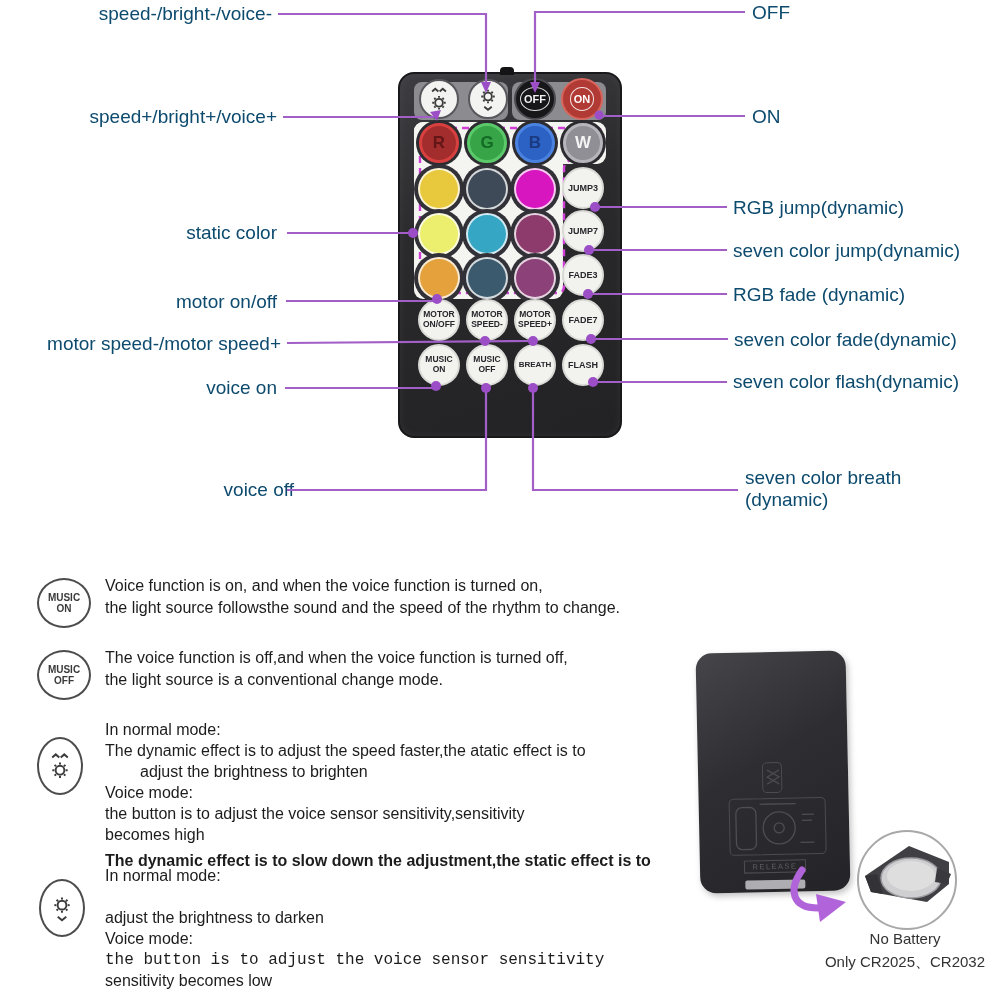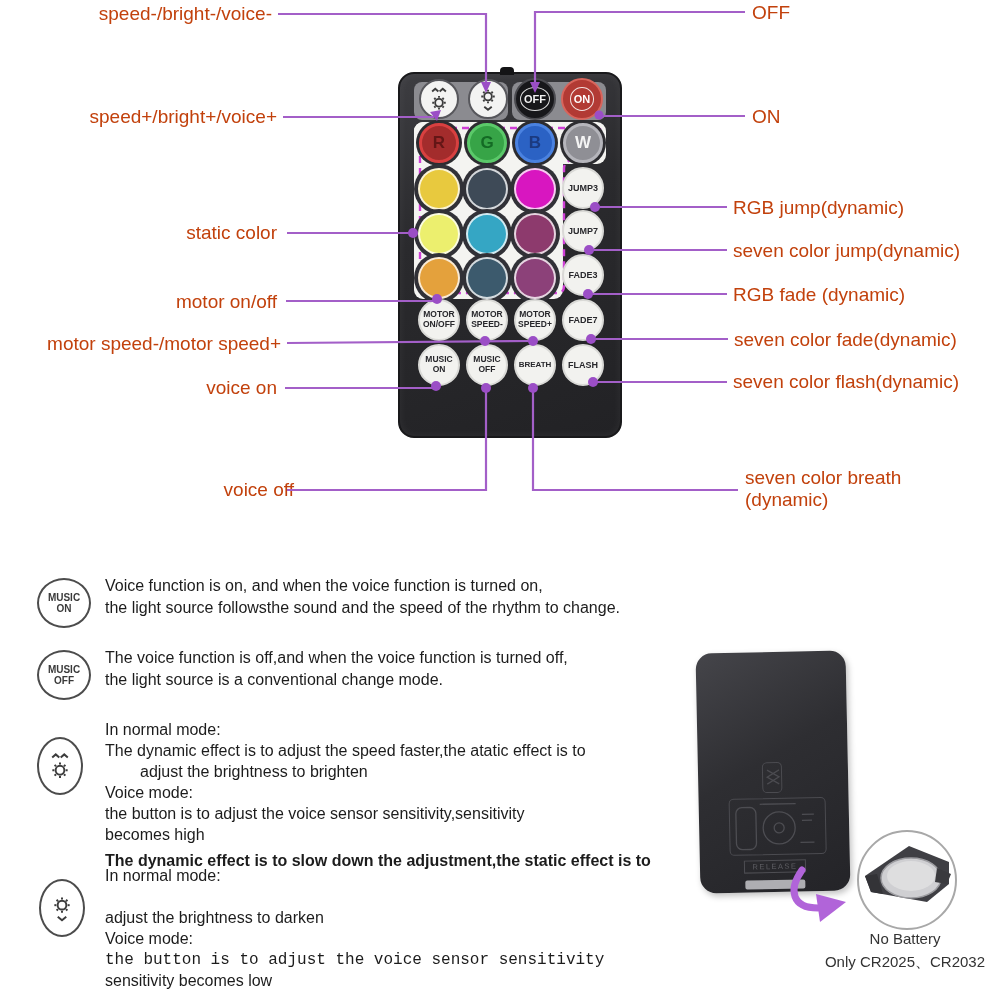--- a/index.html
+++ b/index.html
@@ -6,7 +6,7 @@
   body{width:1000px;height:996px;position:relative;background:#ffffff;
        font-family:"Liberation Sans", sans-serif;color:#1b1b1b;overflow:hidden;}
   
-  .lbl{position:absolute;font-size:19px;color:#c2410c;white-space:nowrap;}
+  .lbl{position:absolute;font-size:19px;color:#0c4a6e;white-space:nowrap;}
   .lbl.r{text-align:right;}
   
   #remote-front{position:absolute;left:398px;top:72px;width:224px;height:366px;

